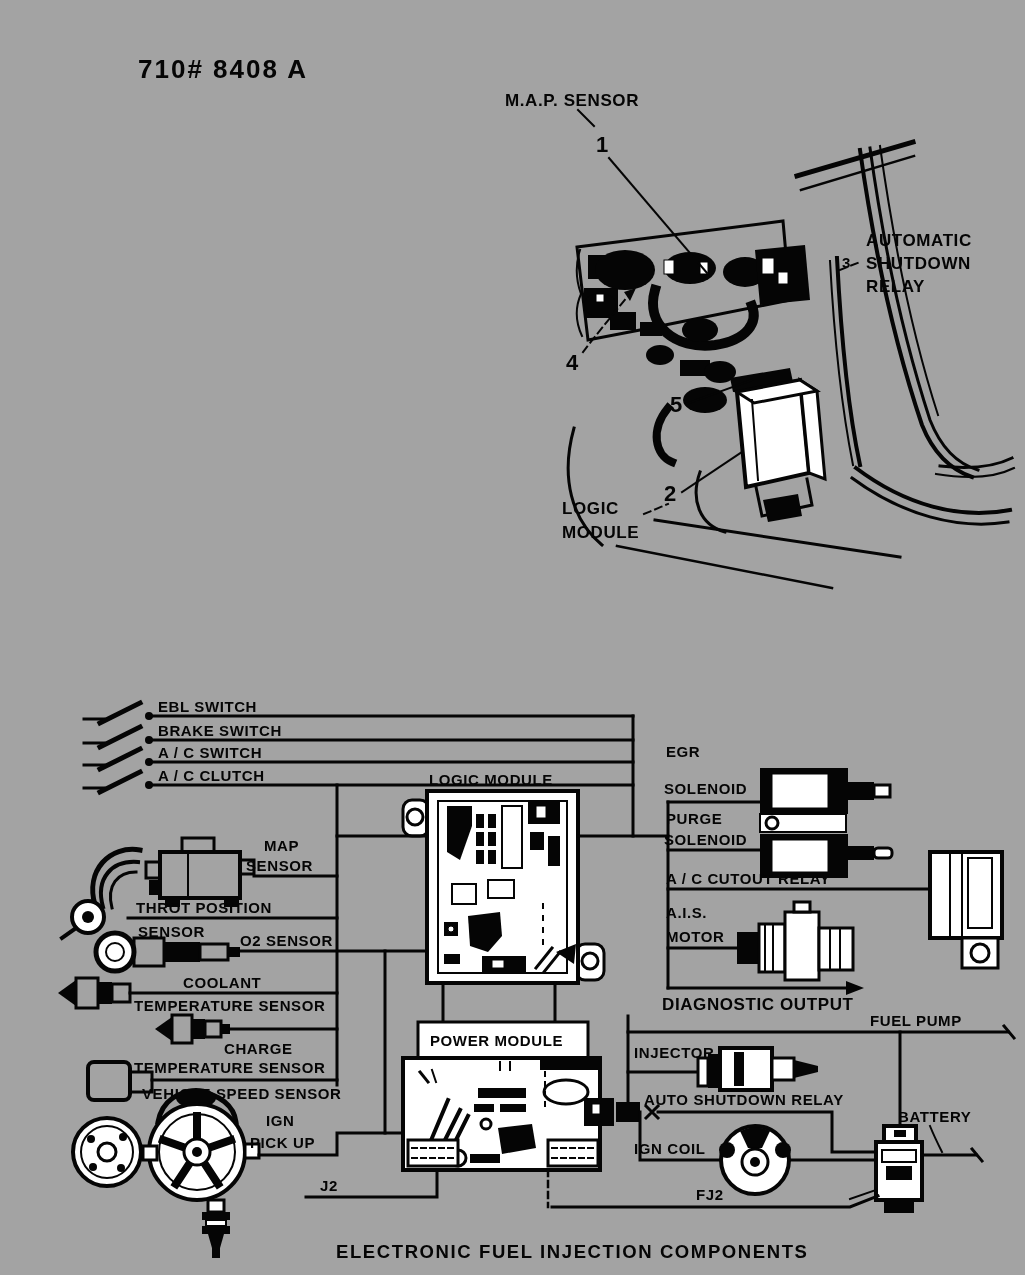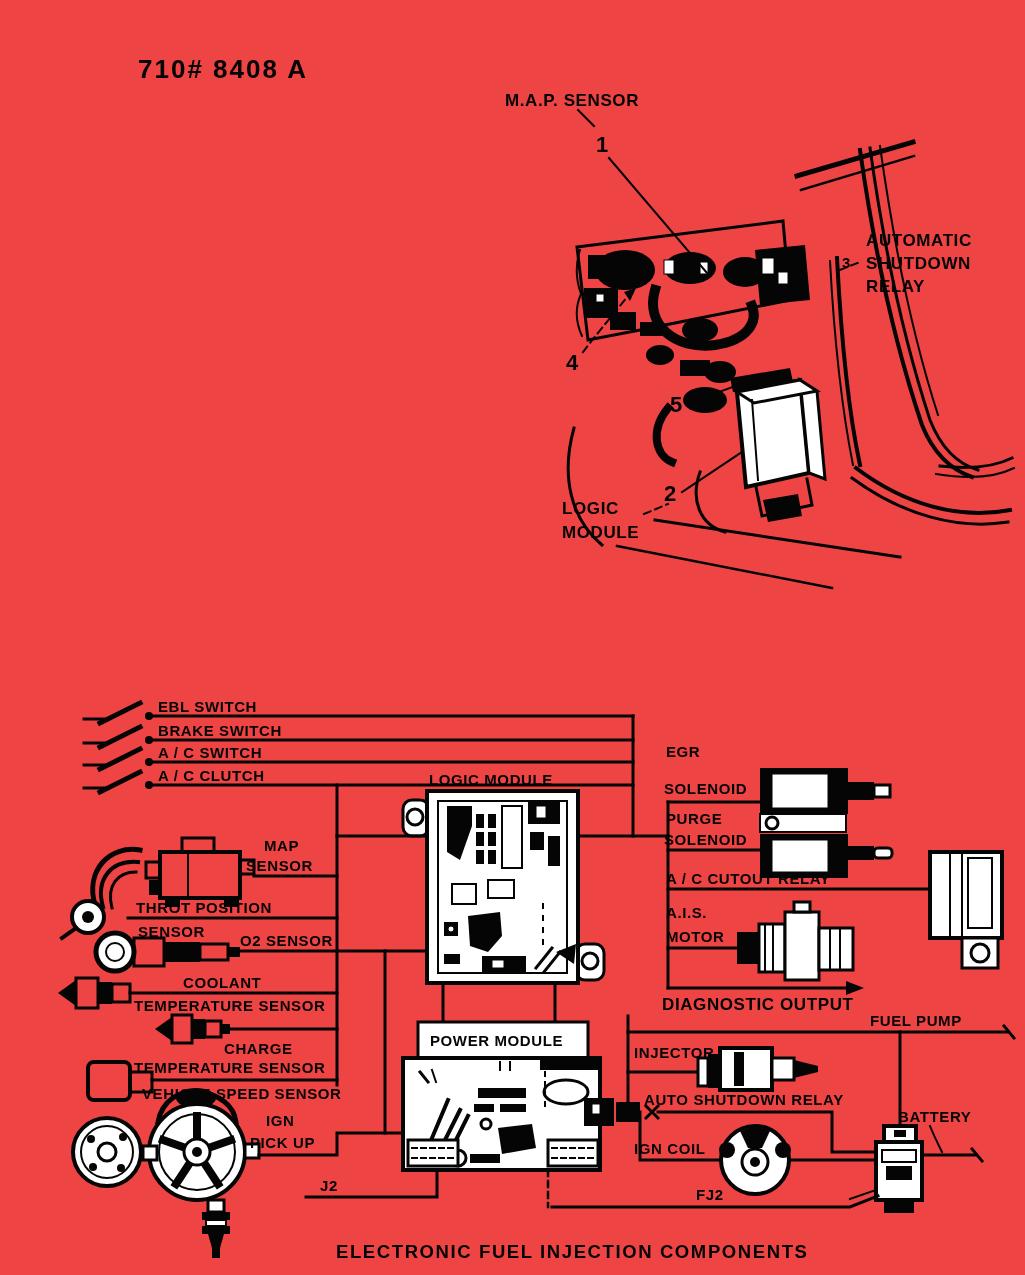--- a/index.html
+++ b/index.html
@@ -3,7 +3,7 @@
 <meta charset="utf-8">
 <style>
   html,body{margin:0;padding:0;background:#fff;}
-  #page{position:relative;width:1025px;height:1275px;background:#ef4444;overflow:hidden;}
+  #page{position:relative;width:1025px;height:1275px;background:#a3a3a3;overflow:hidden;}
   svg{position:absolute;left:0;top:0;}
   .tx{font-family:"Liberation Sans", sans-serif;font-weight:700;fill:#050505;letter-spacing:.6px;}.f15{font-size:15px}.f17{font-size:17px}
   .f22{font-size:22px}.f26{font-size:26px;letter-spacing:2px}

